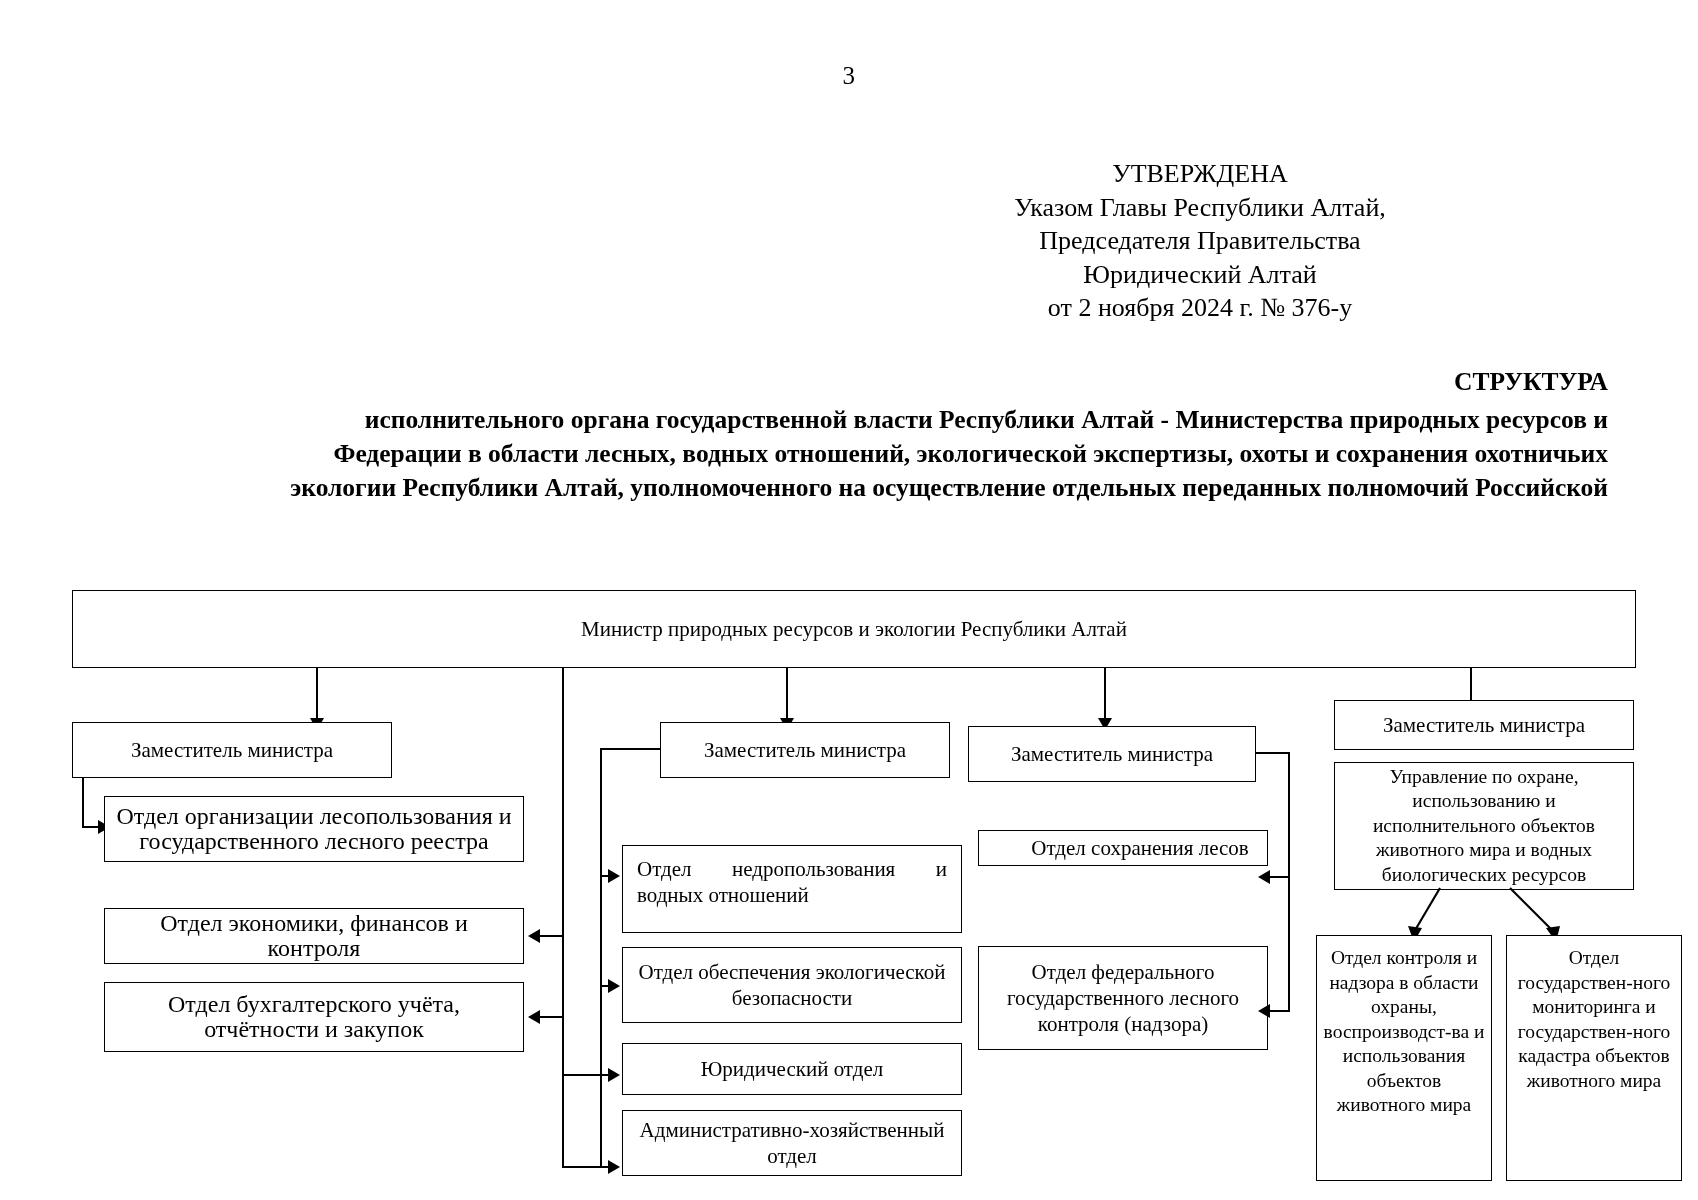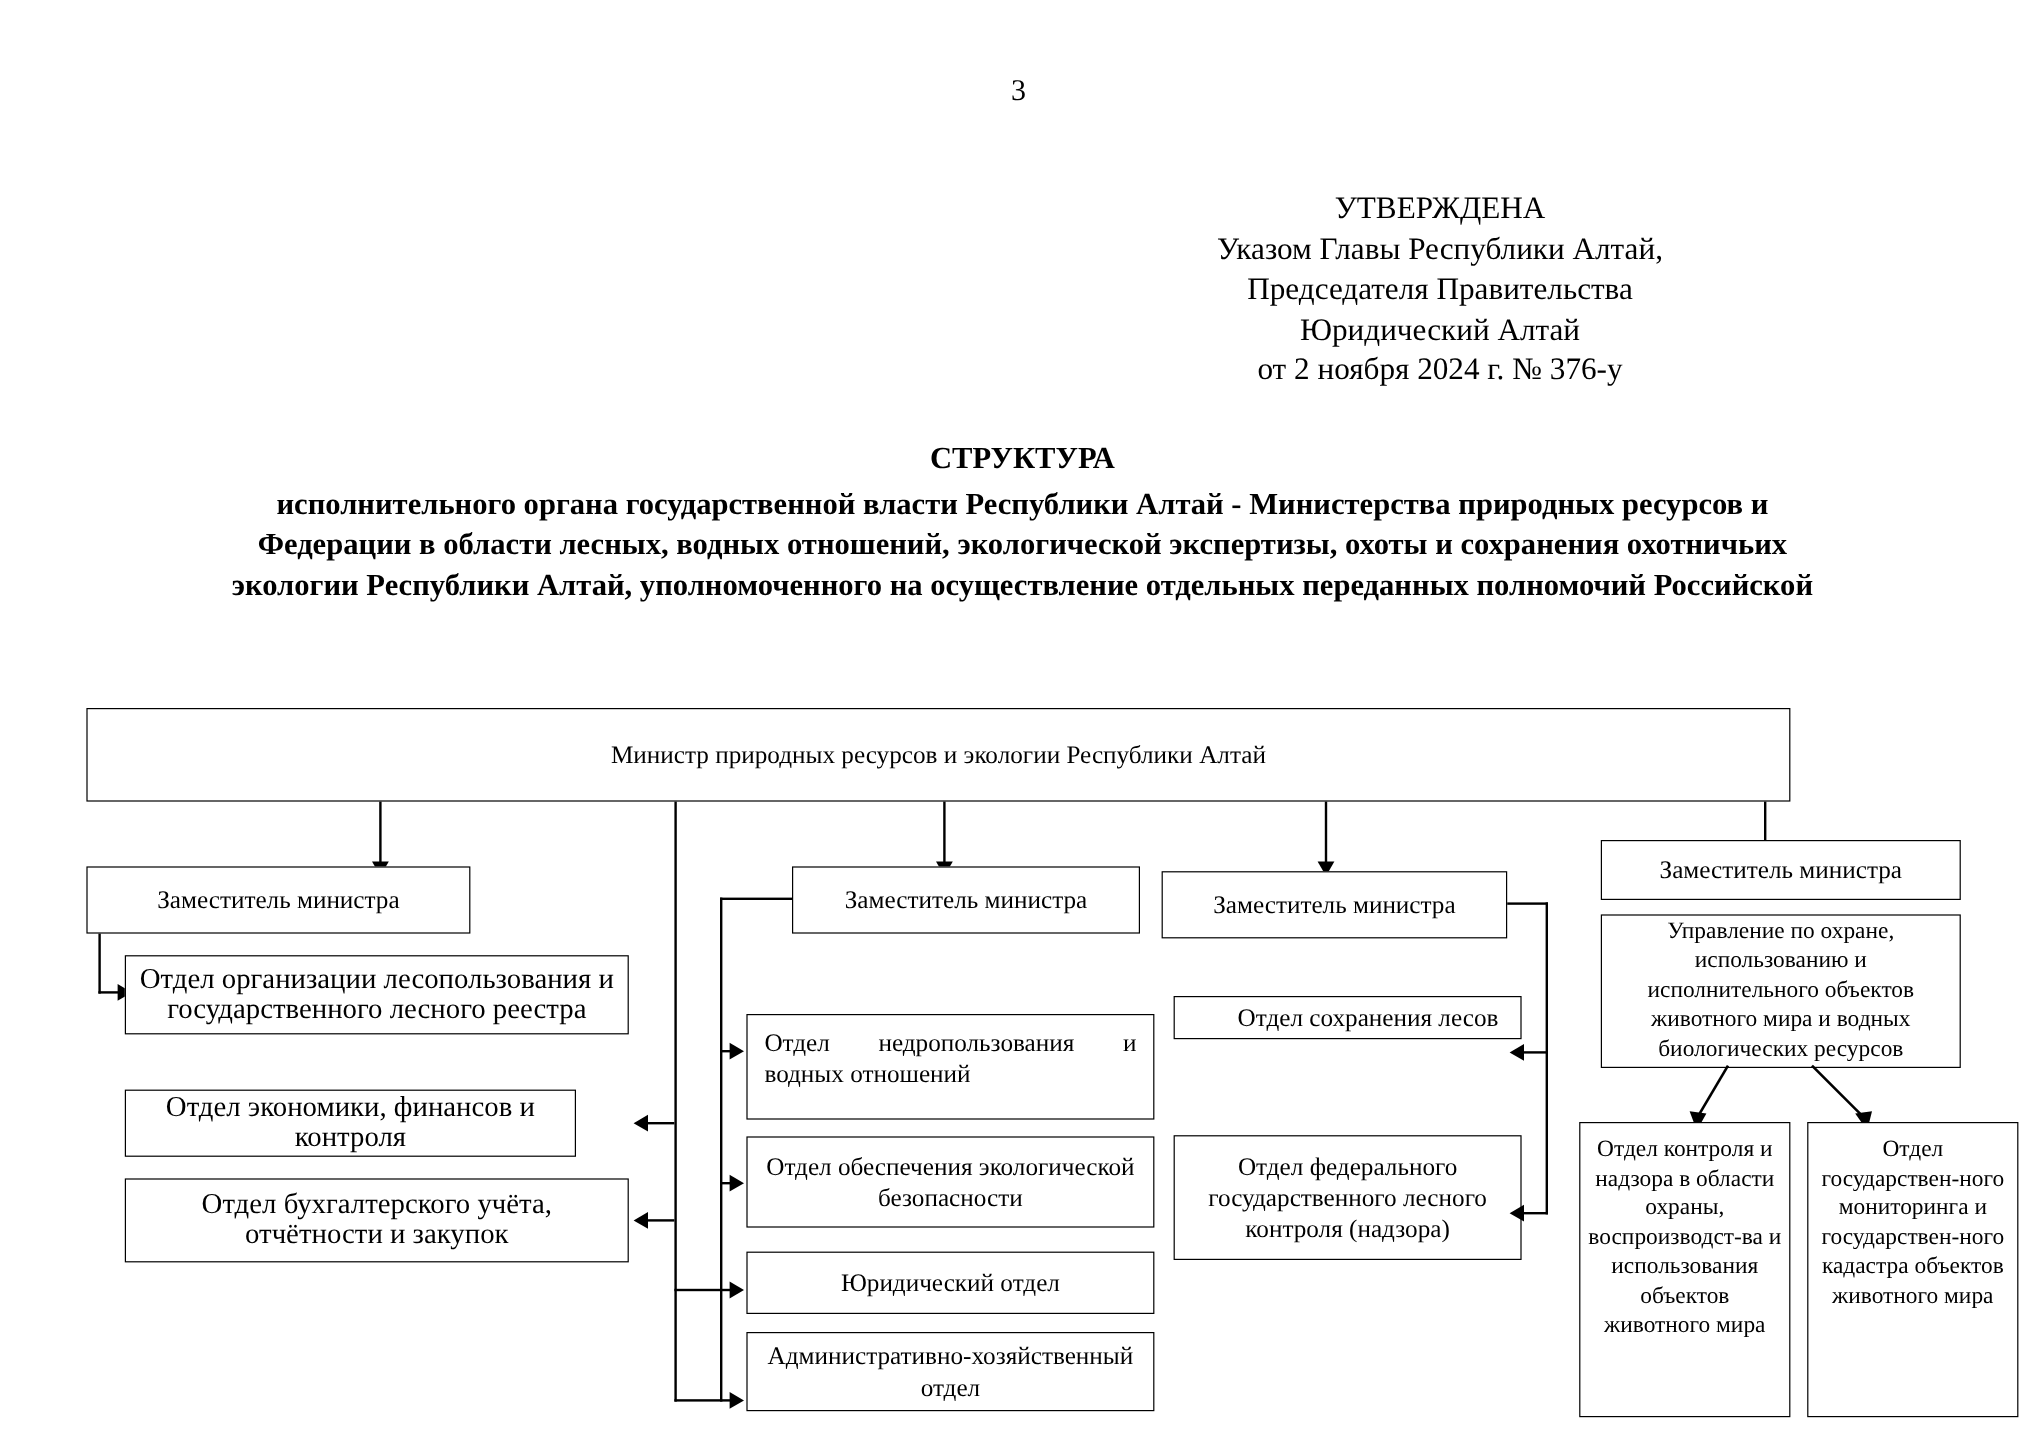--- a/index.html
+++ b/index.html
@@ -46,7 +46,7 @@
     top: 365px;
     left: 96px;
     width: 1512px;
-    text-align: center;
+    text-align: right;
     font-weight: bold;
     font-size: 25.5px;
     line-height: 34px;

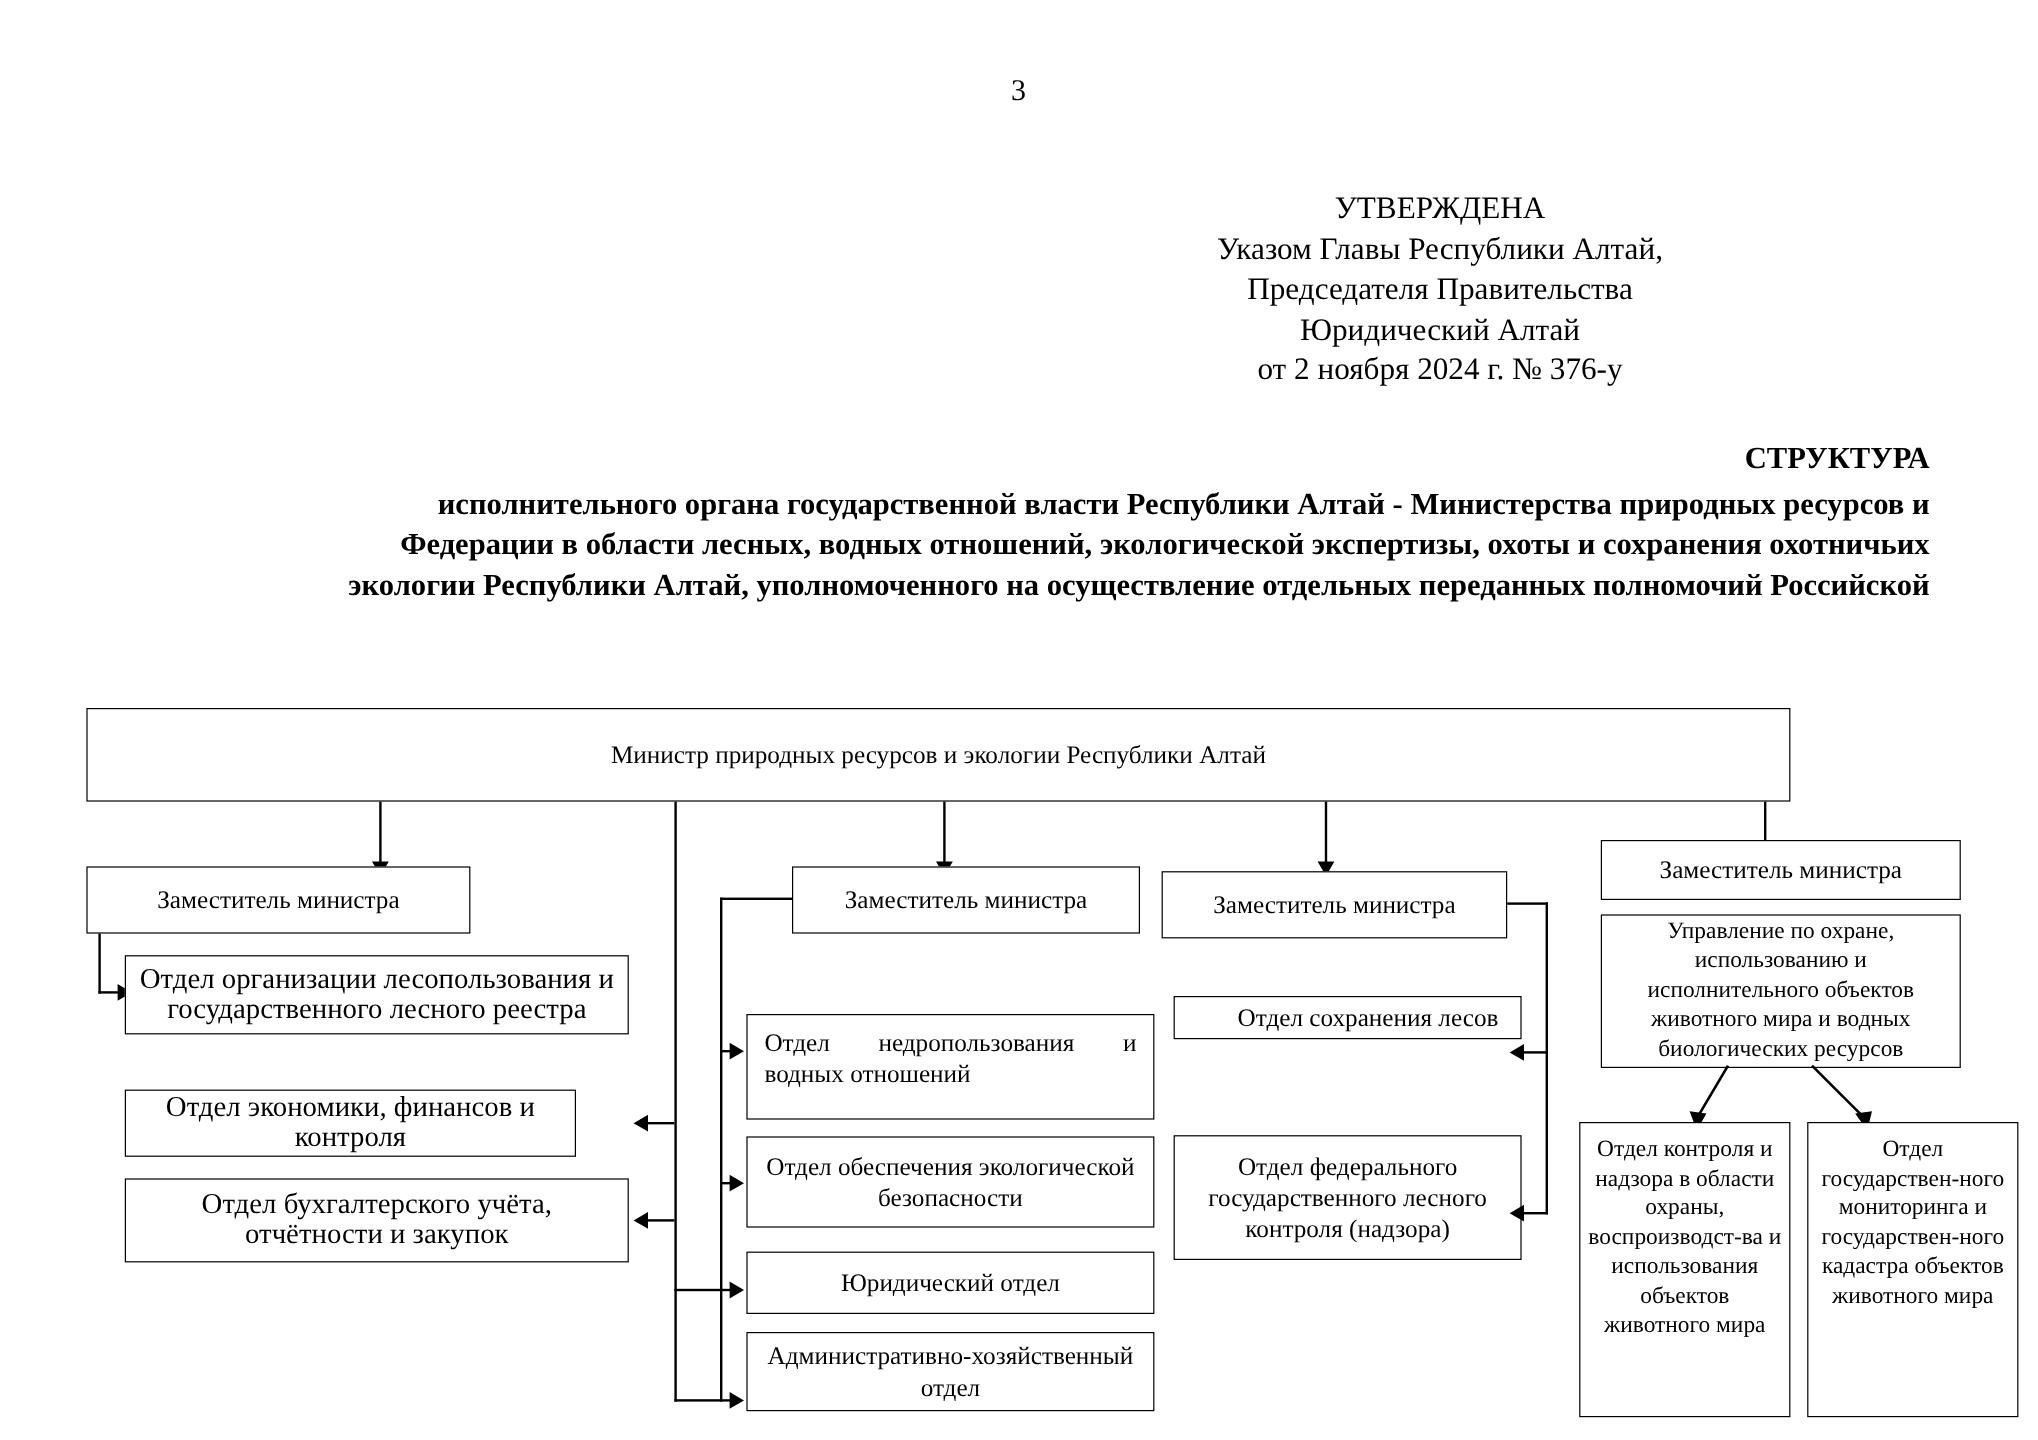--- a/index.html
+++ b/index.html
@@ -133,7 +133,7 @@
 
   <div class="chart">
 
-    <div class="node" style="left:72px; top:590px; width:1420px; height:78px;">
+    <div class="node" style="left:72px; top:590px; width:1564px; height:78px;">
       <span>Министр природных ресурсов и экологии Республики Алтай</span>
     </div>
 

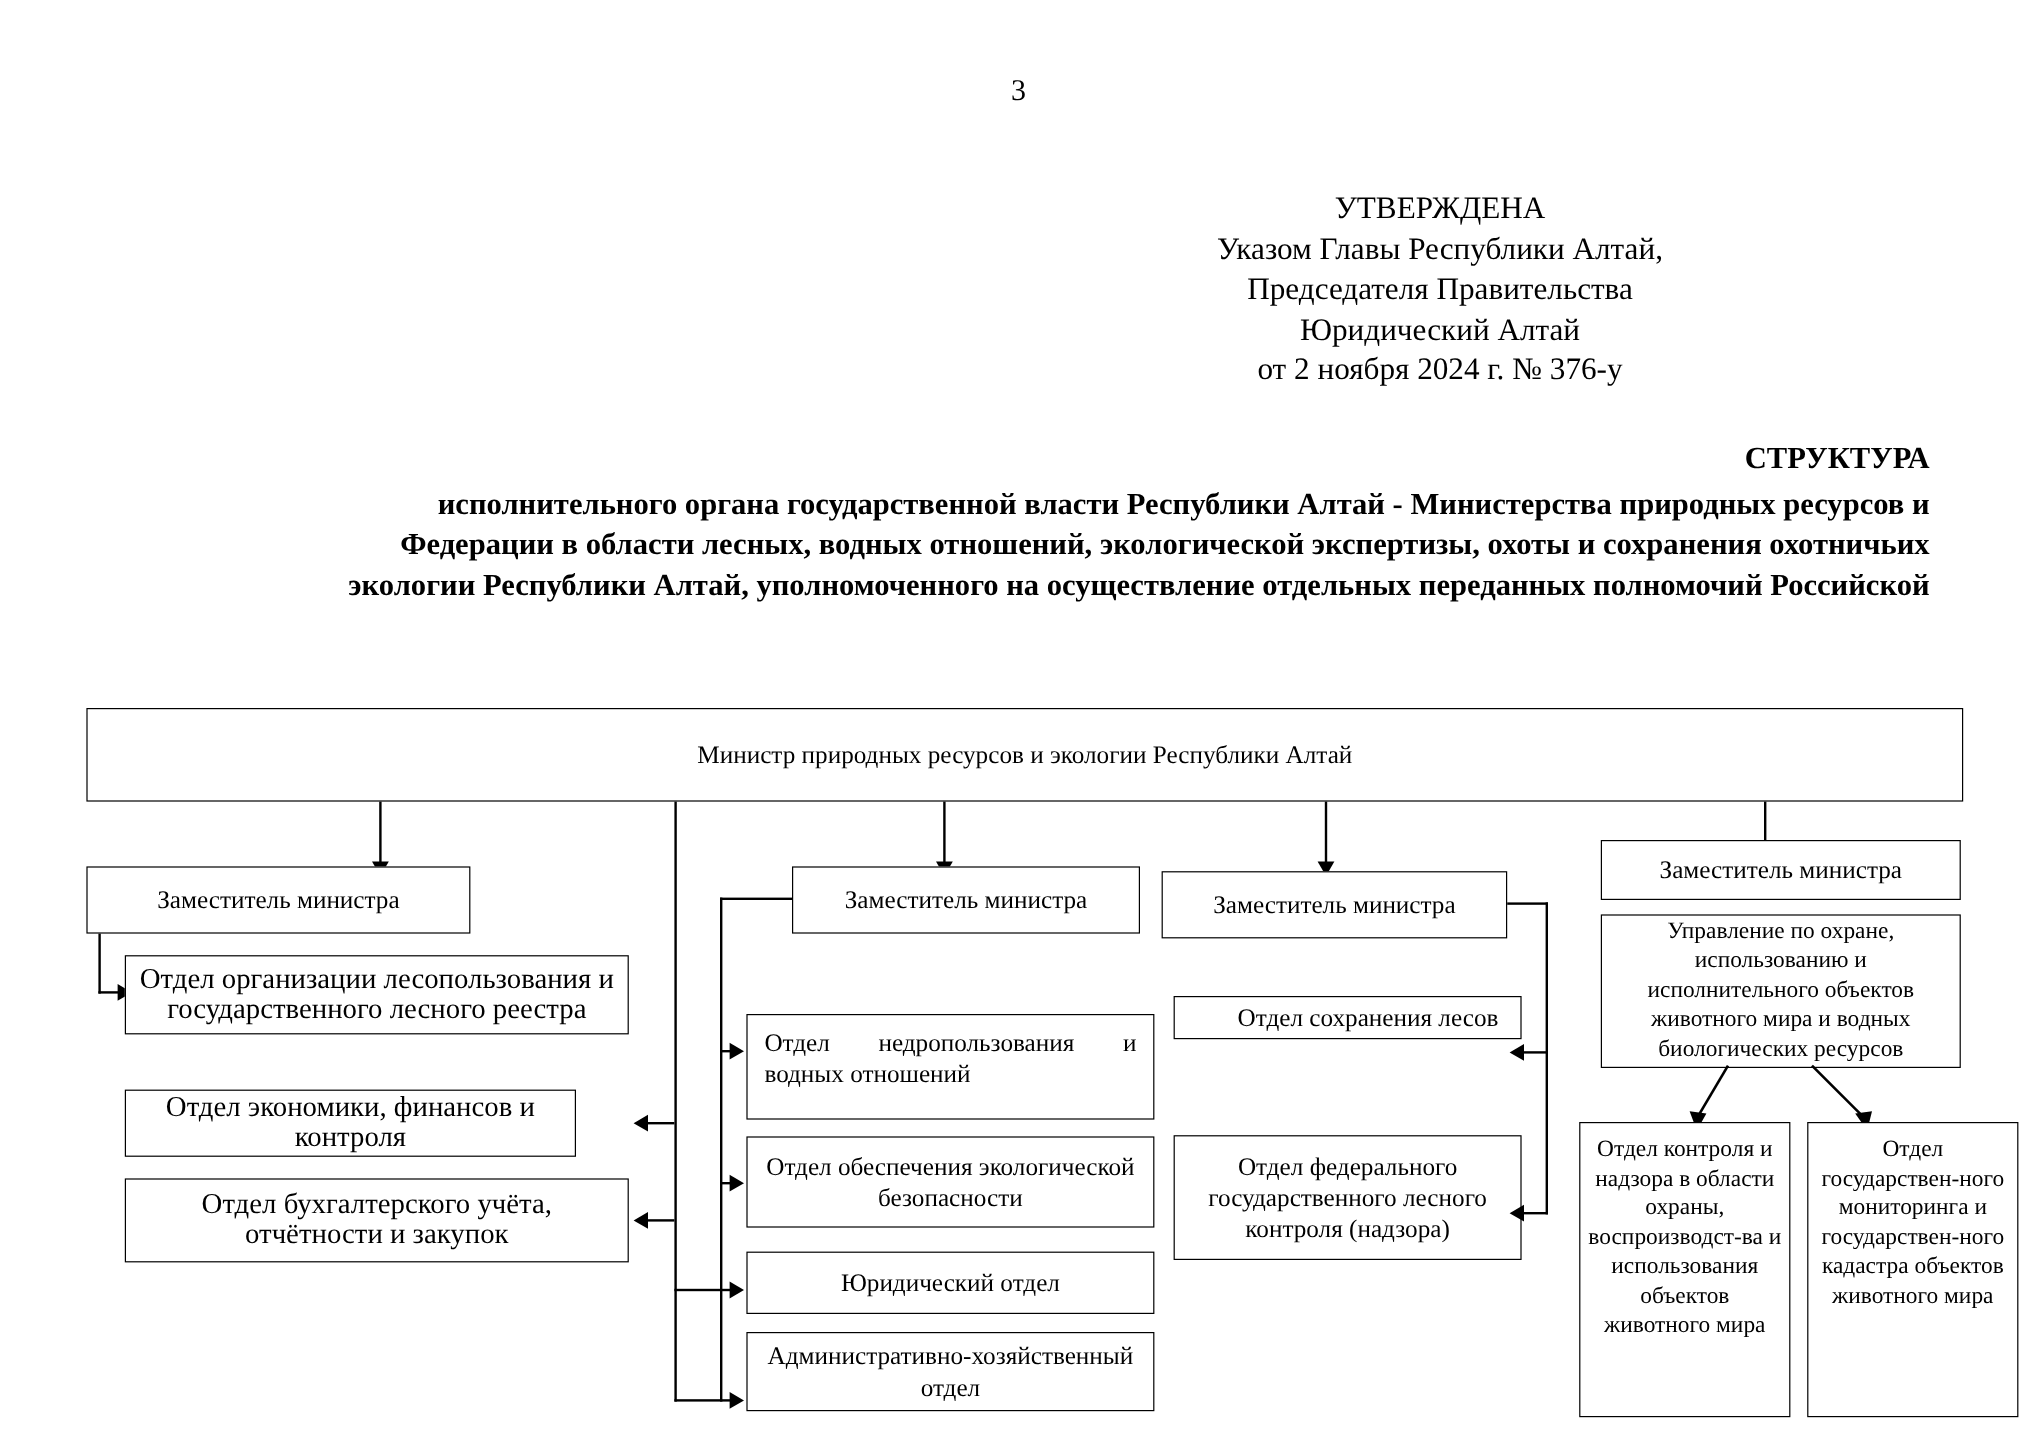--- a/index.html
+++ b/index.html
@@ -163,7 +163,7 @@
       <span>Отдел организации лесопользования и государственного лесного реестра</span>
     </div>
 
-    <div class="node small" style="left:104px; top:908px; width:376px; height:56px;text-align:center;">
+    <div class="node small" style="left:104px; top:908px; width:420px; height:56px;text-align:center;">
       <span>Отдел экономики, финансов и контроля</span>
     </div>
 

